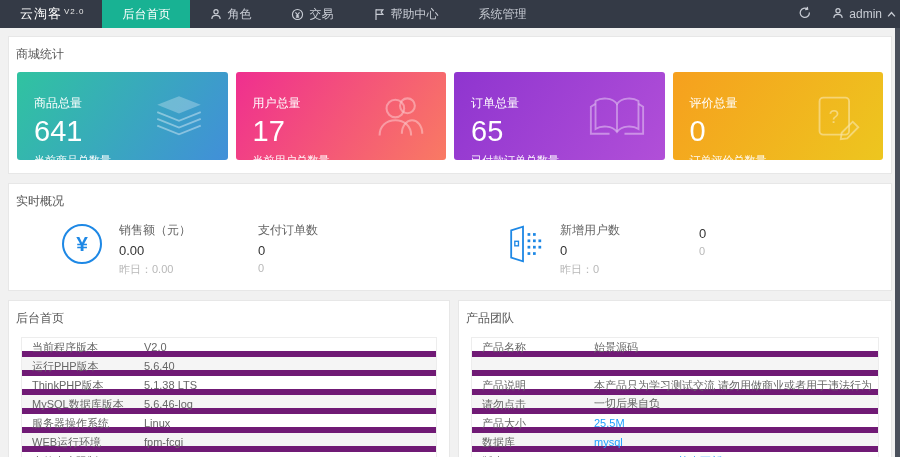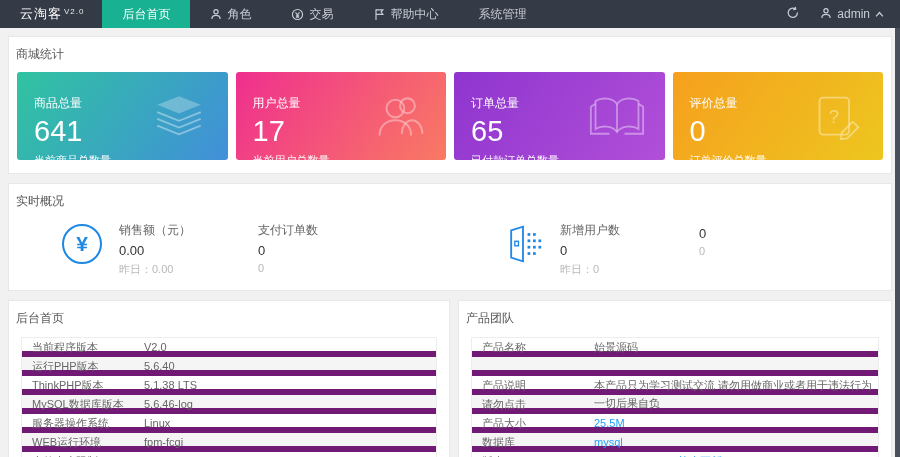--- a/index.html
+++ b/index.html
@@ -14,7 +14,7 @@
   .menu-item { display:flex; align-items:center; gap:5px; padding:0 20px; cursor:pointer; }
   .menu-item.active { background:#18b293; color:#fff; }
   .menu-item svg { display:block; }
-  .nav-right { margin-left:auto; display:flex; align-items:center; gap:20px; padding-right:16px; }
+  .nav-right { margin-left:auto; display:flex; align-items:center; gap:20px; padding-right:4px; }
   .nav-user { display:flex; align-items:center; gap:5px; cursor:pointer; }
 
   

